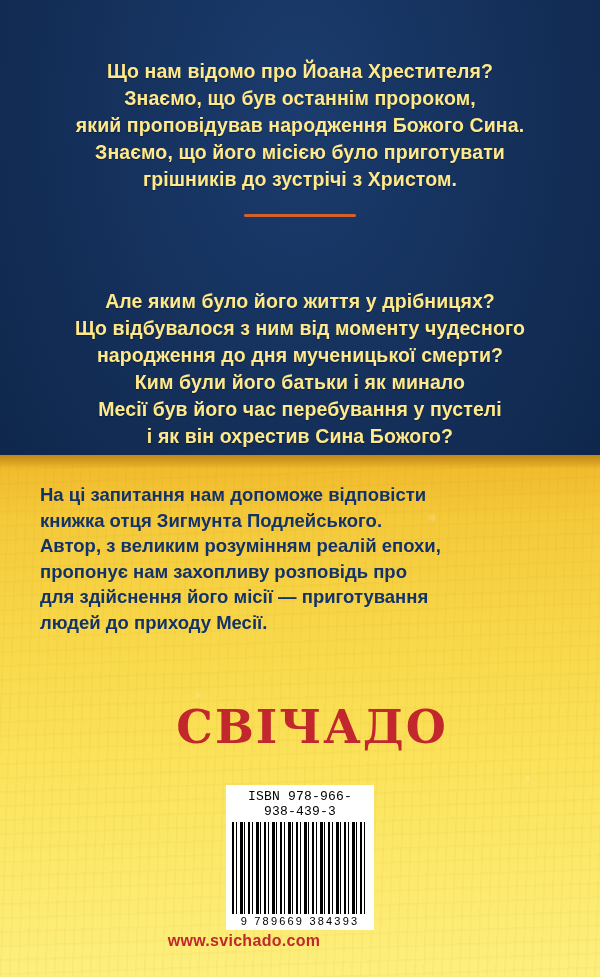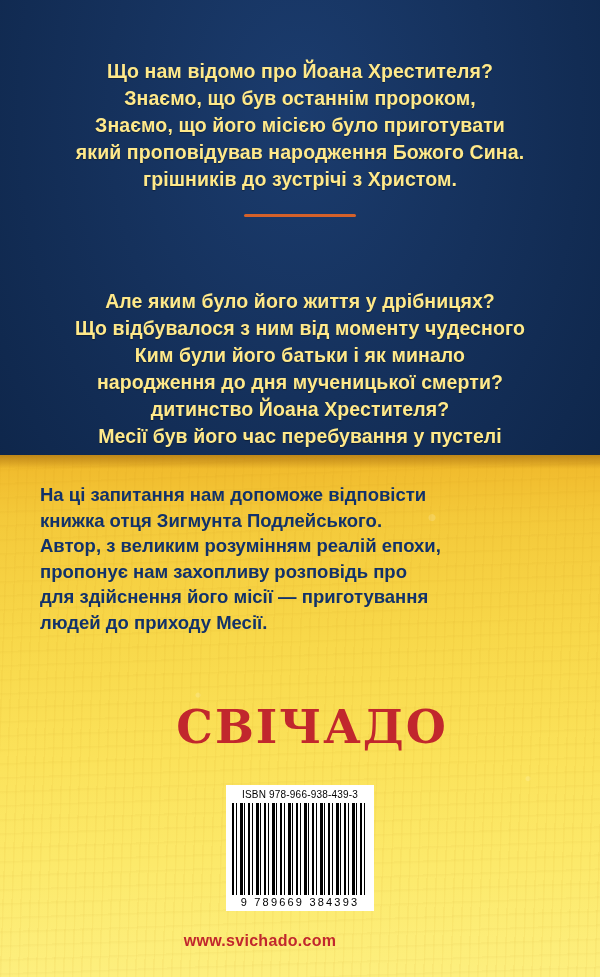--- a/index.html
+++ b/index.html
@@ -192,8 +192,8 @@
     <div class="text-block" id="block1">
       <span class="line">Що нам відомо про Йоана Хрестителя?</span>
       <span class="line">Знаємо, що був останнім пророком,</span>
+      <span class="line">який проповідував народження Божого Сина.</span>
       <span class="line">Знаємо, що його місією було приготувати</span>
-      <span class="line">який проповідував народження Божого Сина.</span>
       <span class="line">грішників до зустрічі з Христом.</span>
     </div>
 

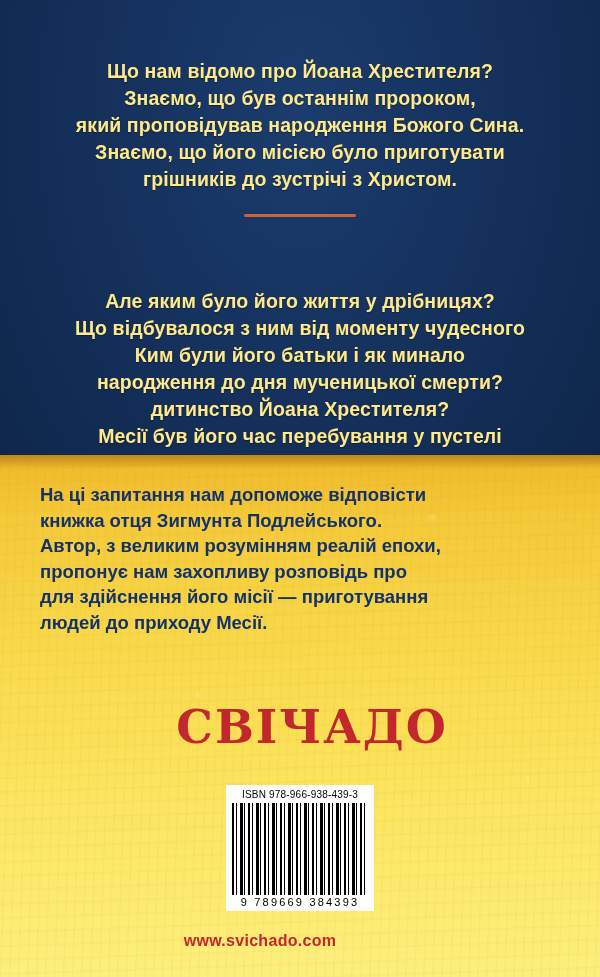--- a/index.html
+++ b/index.html
@@ -202,8 +202,8 @@
     <div class="text-block" id="block2">
       <span class="line">Але яким було його життя у дрібницях?</span>
       <span class="line">Що відбувалося з ним від моменту чудесного</span>
+      <span class="line">народження до дня мученицької смерти?</span>
       <span class="line">Ким були його батьки і як минало</span>
-      <span class="line">народження до дня мученицької смерти?</span>
       <span class="line">дитинство Йоана Хрестителя?</span>
       <span class="line">Месії був його час перебування у пустелі</span>
       <span class="line">і як він охрестив Яким Божого?</span>

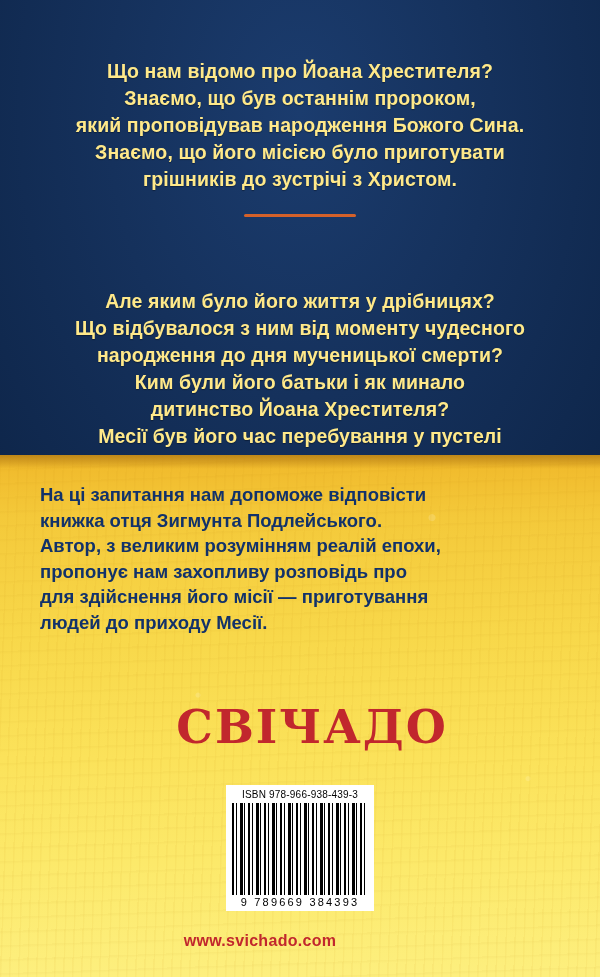--- a/index.html
+++ b/index.html
@@ -204,7 +204,6 @@
       <span class="line">Що відбувалося з ним від моменту чудесного</span>
       <span class="line">народження до дня мученицької смерти?</span>
       <span class="line">Ким були його батьки і як минало</span>
-      <span class="line">дитинство Йоана Хрестителя?</span>
       <span class="line">Месії був його час перебування у пустелі</span>
       <span class="line">і як він охрестив Яким Божого?</span>
     </div>

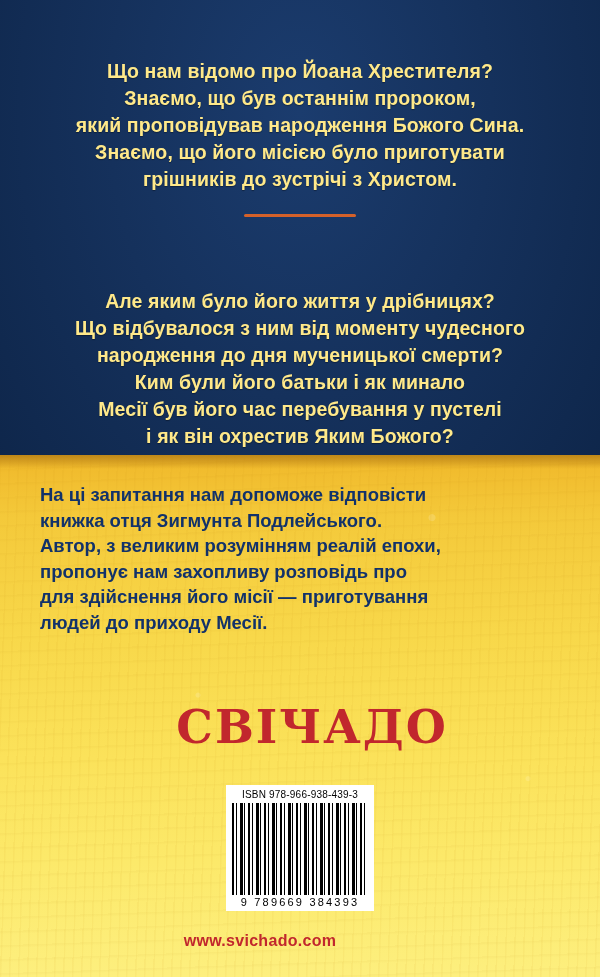--- a/index.html
+++ b/index.html
@@ -205,7 +205,7 @@
       <span class="line">народження до дня мученицької смерти?</span>
       <span class="line">Ким були його батьки і як минало</span>
       <span class="line">Месії був його час перебування у пустелі</span>
-      <span class="line">і як він охрестив Яким Божого?</span>
+      <span class="line">і як він охрестив Сина Божого?</span>
     </div>
 
   </div>

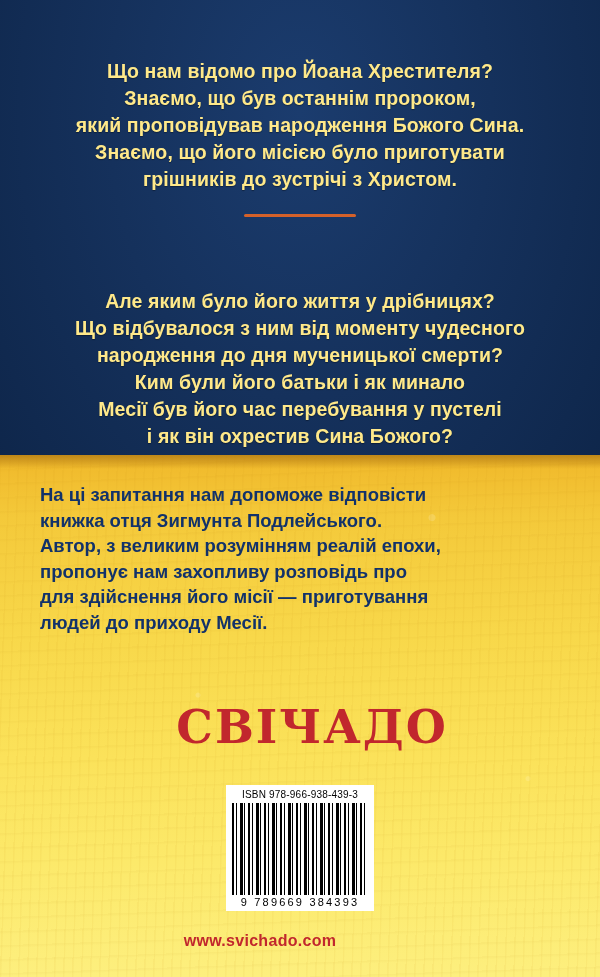--- a/index.html
+++ b/index.html
@@ -136,8 +136,8 @@
   }
   .isbn-text {
     text-align: center;
-    font-family: Liberation Sans, sans-serif;
-    font-size: 10px;
+    font-family: Liberation Mono, monospace;
+    font-size: 13px;
     color: #000;
     letter-spacing: 0.2px;
     margin-bottom: 3px;

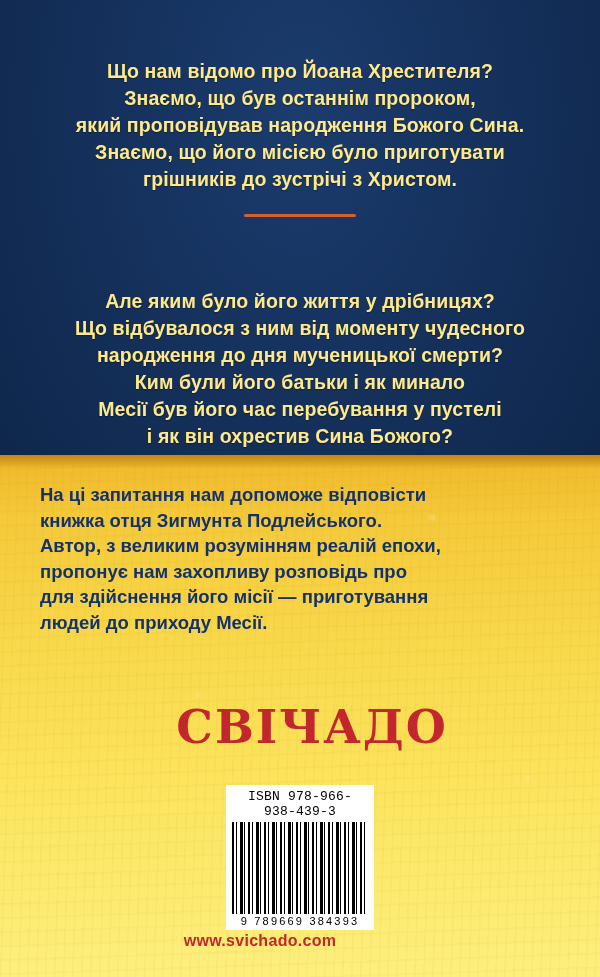--- a/index.html
+++ b/index.html
@@ -179,7 +179,6 @@
     font-size: 16px;
     font-weight: 700;
     letter-spacing: 0.3px;
-    margin-left: 16px;
   }
 </style>
 </head>

